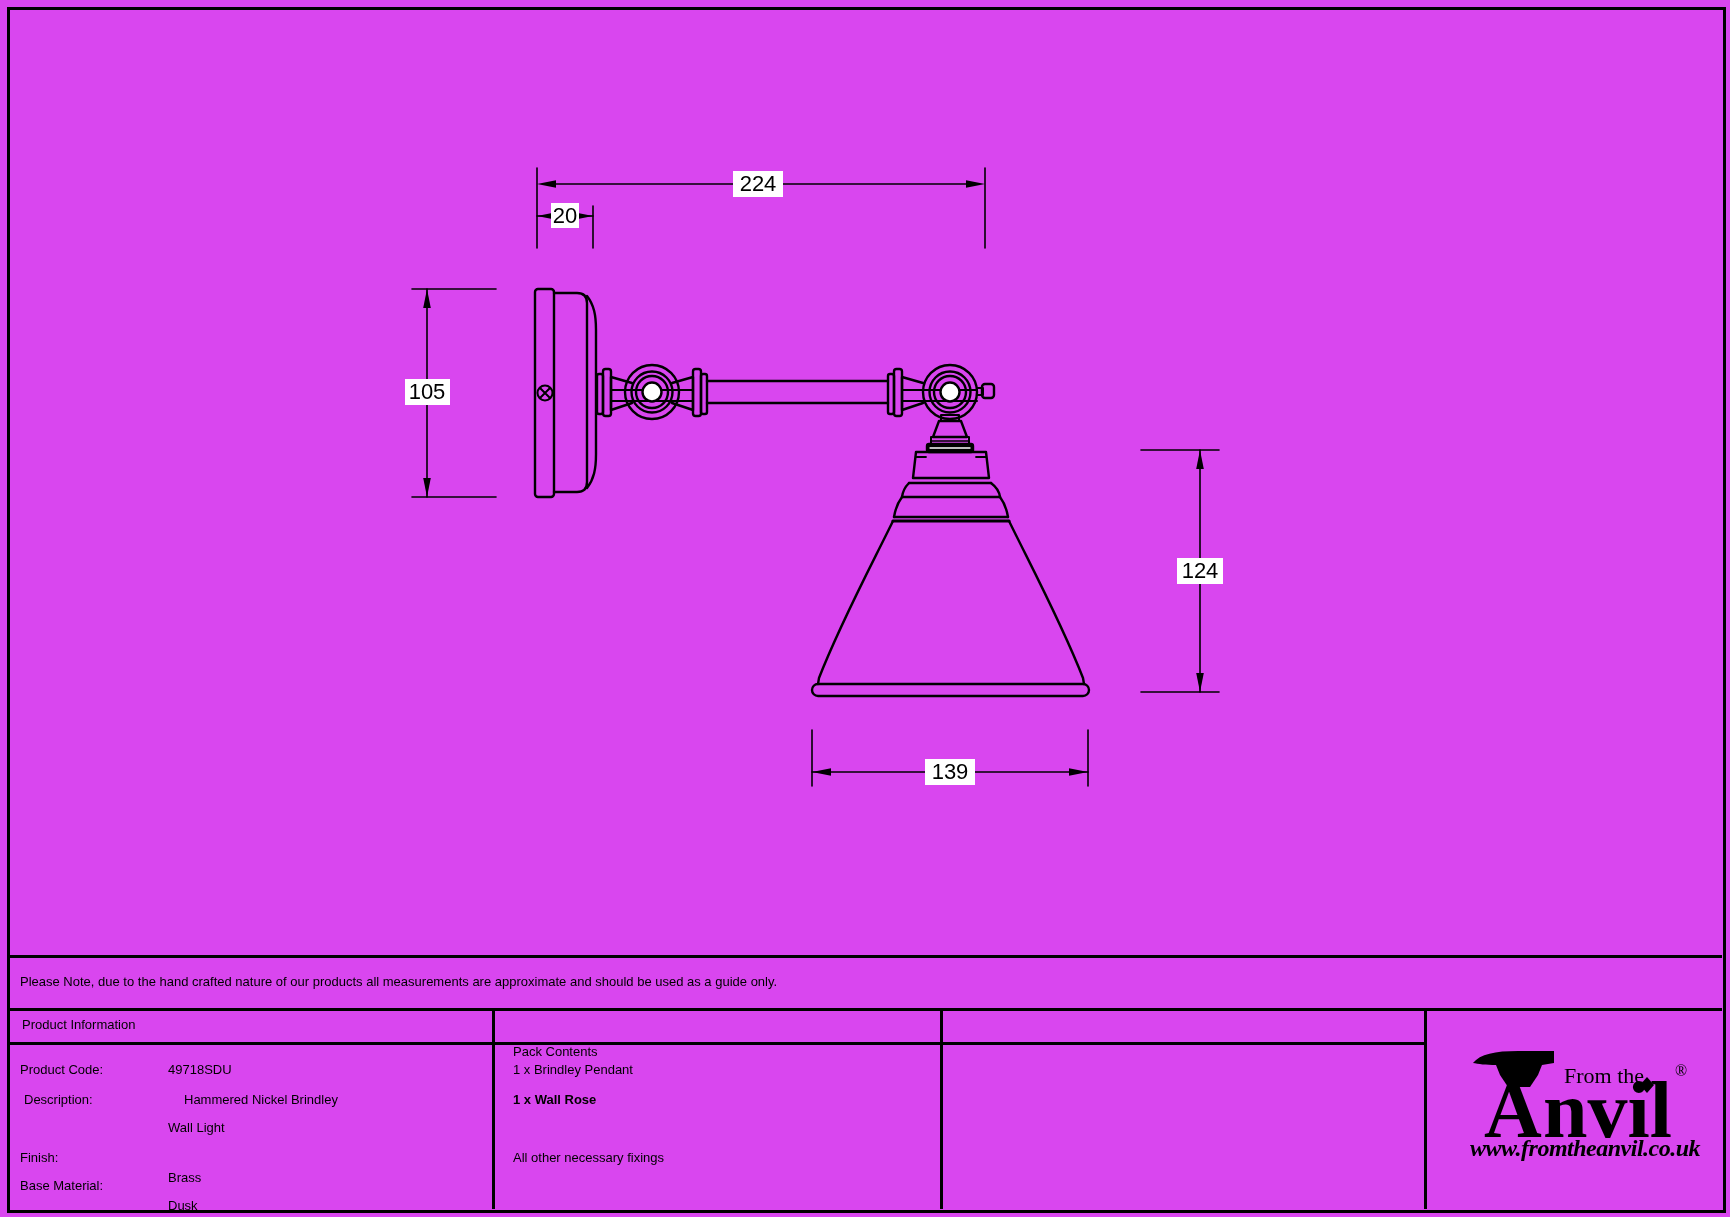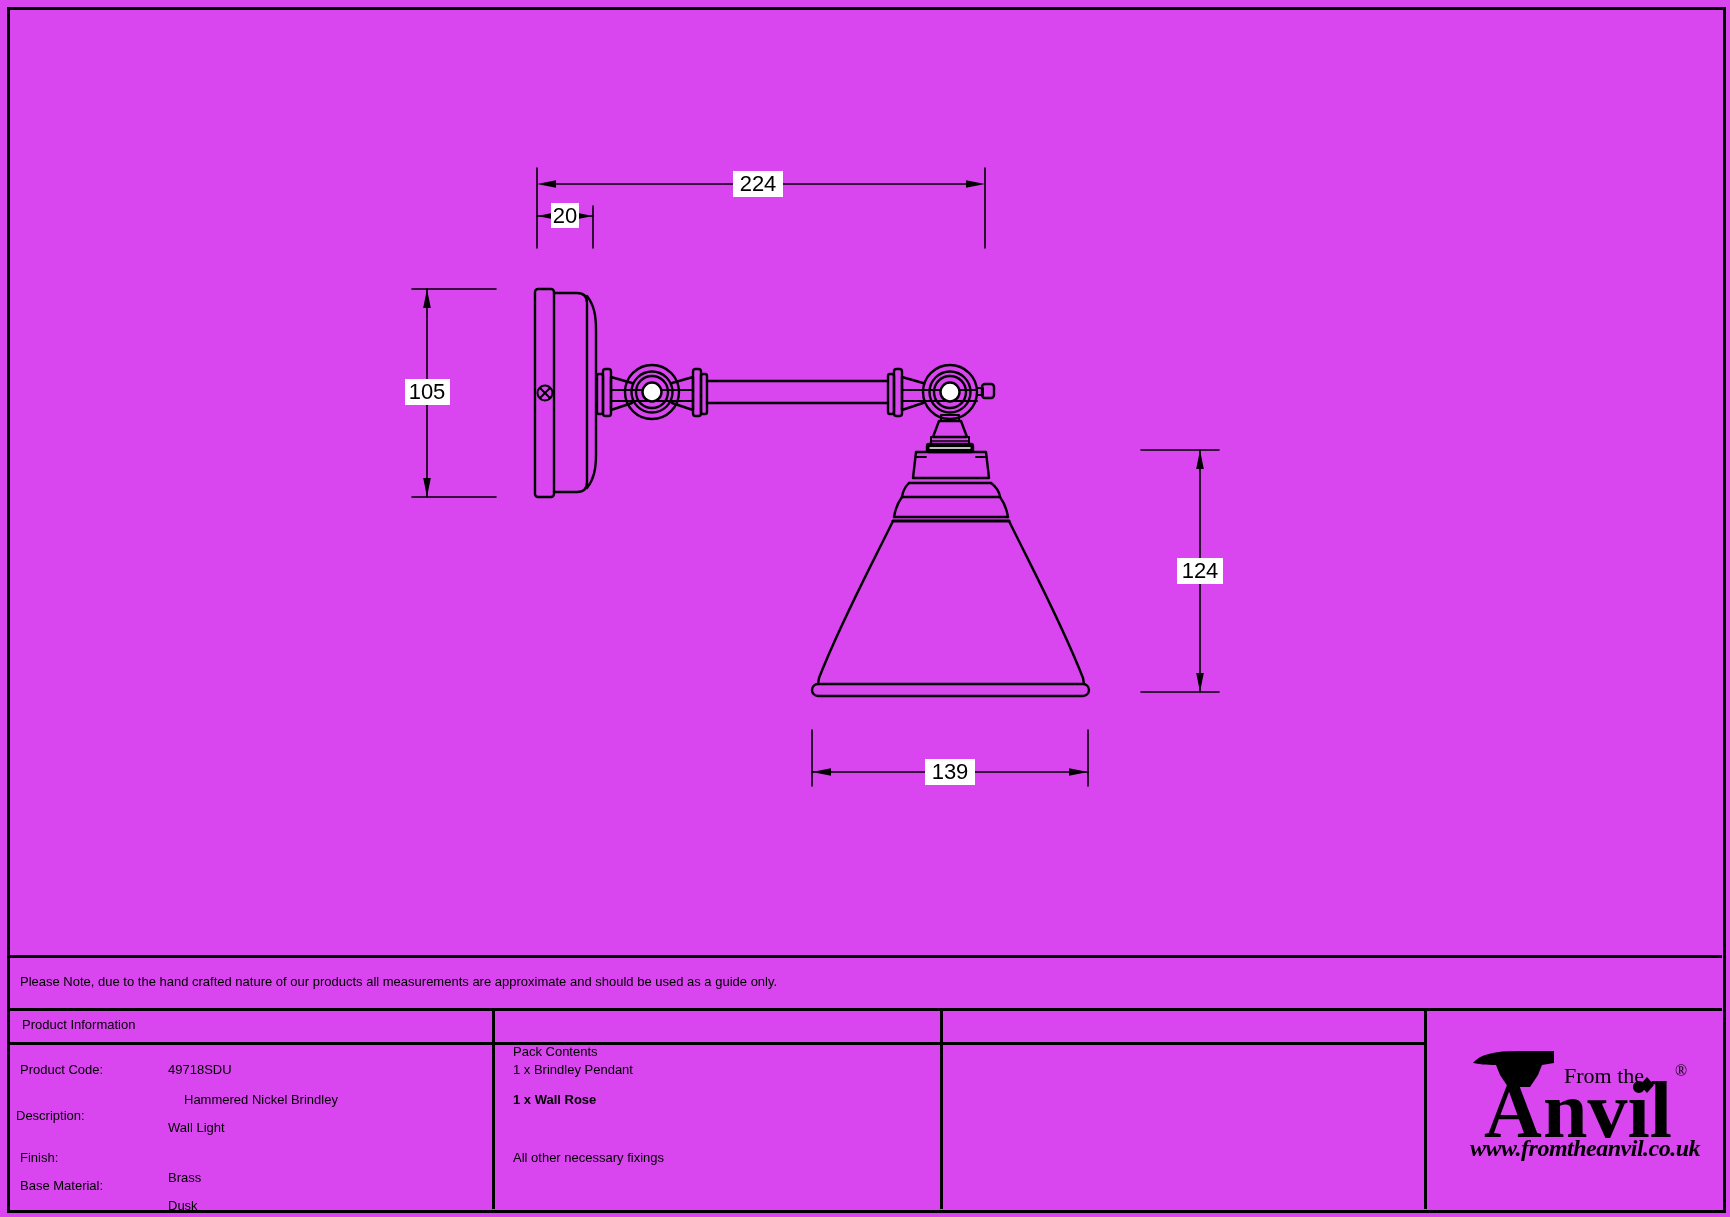--- a/index.html
+++ b/index.html
@@ -159,7 +159,7 @@
   <div>
     <div class="cell-text" style="left:20px;top:1056px;">Product Code:</div>
     <div class="cell-text" style="left:168px;top:1056px;">49718SDU</div>
-    <div class="cell-text" style="left:16px;top:1086px;margin-top:16px;">Description:</div>
+    <div class="cell-text" style="left:24px;top:1086px;">Description:</div>
     <div class="cell-text" style="left:184px;top:1086px;">Hammered Nickel Brindley</div>
     <div class="cell-text" style="left:168px;top:1114px;">Wall Light</div>
     <div class="cell-text" style="left:20px;top:1144px;">Finish:</div>

